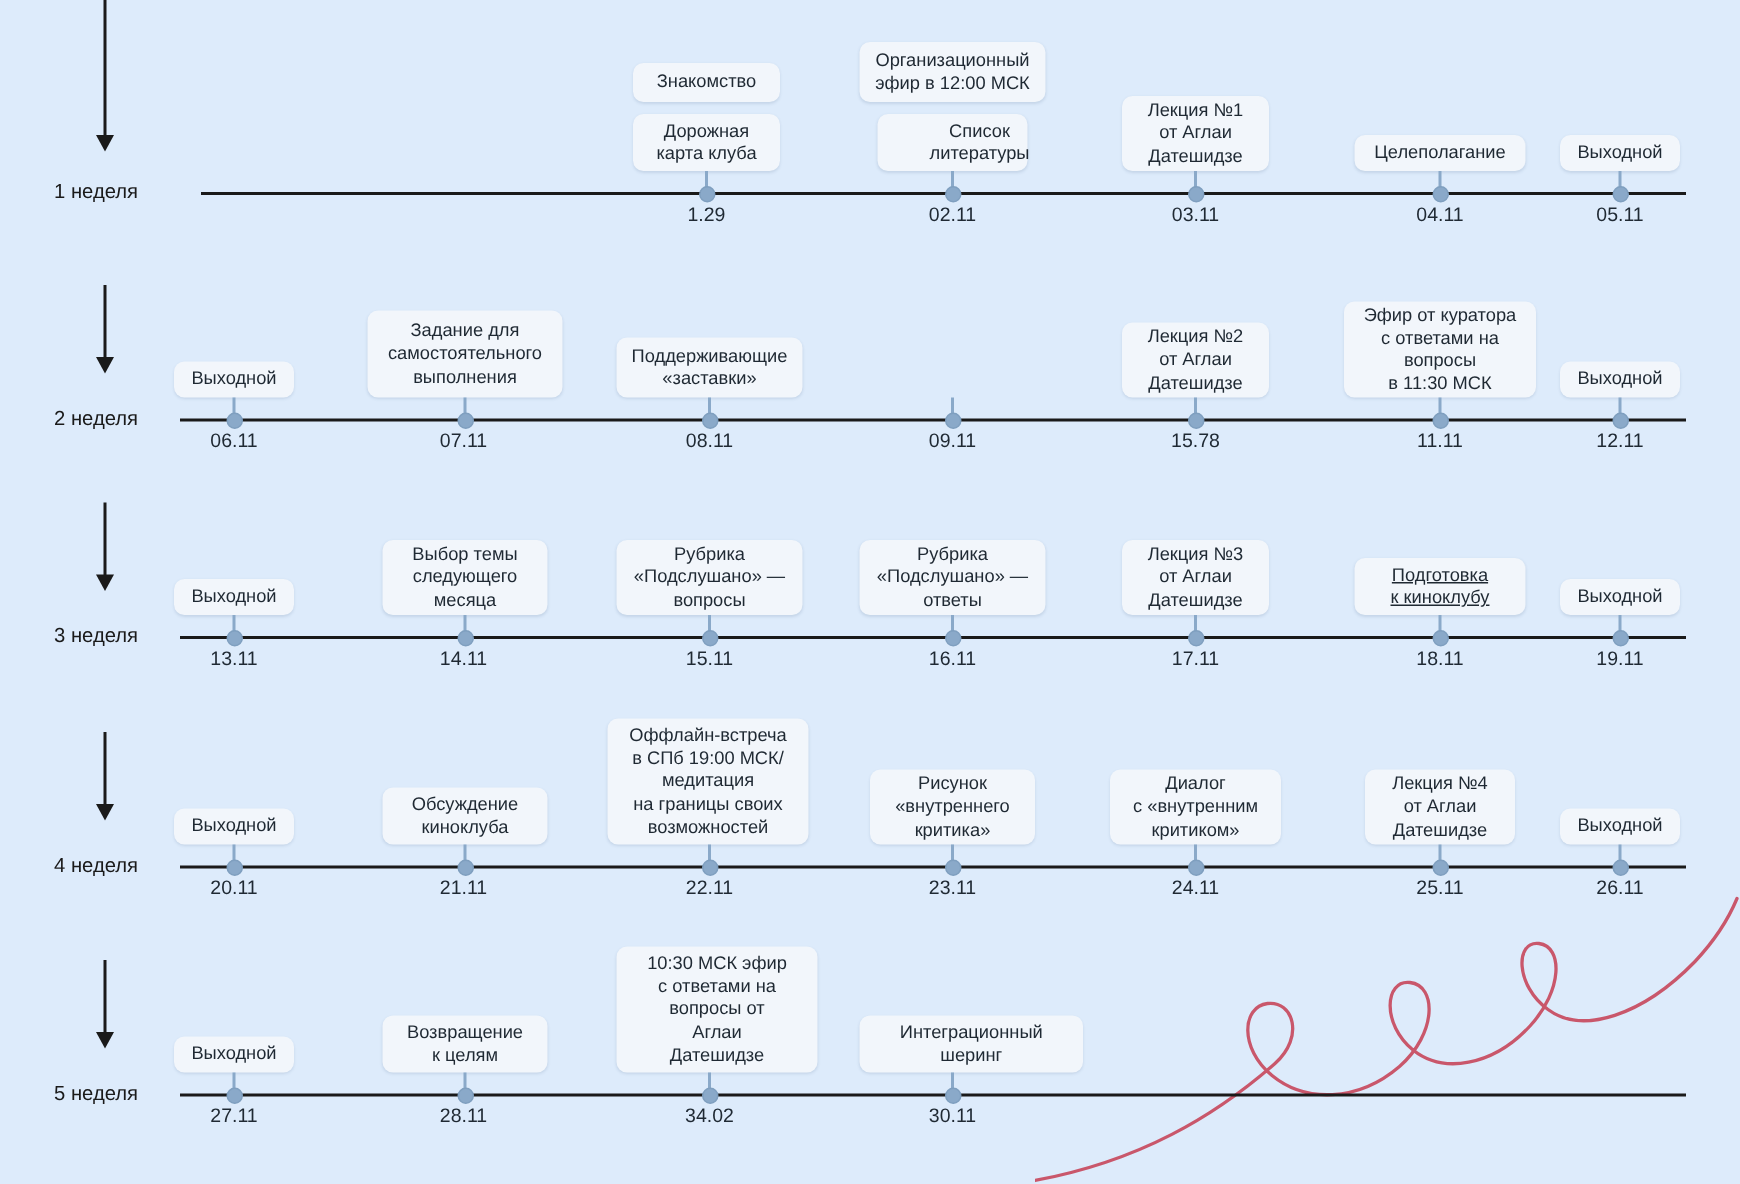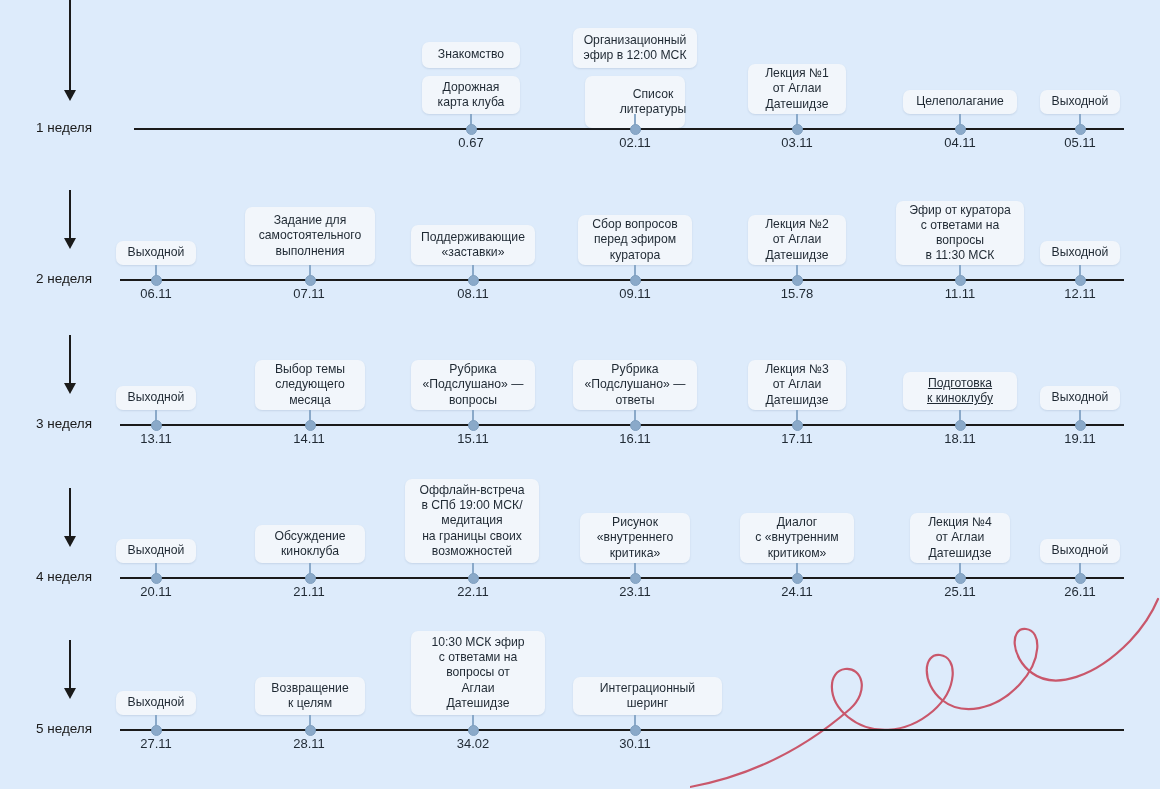--- a/index.html
+++ b/index.html
@@ -146,7 +146,7 @@
 
     <div class="card" style="left:573px;top:28px;width:124px;height:40px;">Организационный
 эфир в 12:00 МСК</div>
-    <div class="card" style="left:585px;top:76px;width:100px;height:52px;padding-left:44px;">Список
+    <div class="card" style="left:585px;top:76px;width:100px;height:38px;padding-left:44px;">Список
 литературы</div>
     <div class="stem" style="left:634px;top:114px;height:14px;"></div>
     <div class="node-dot" style="left:630px;top:124px;"></div>

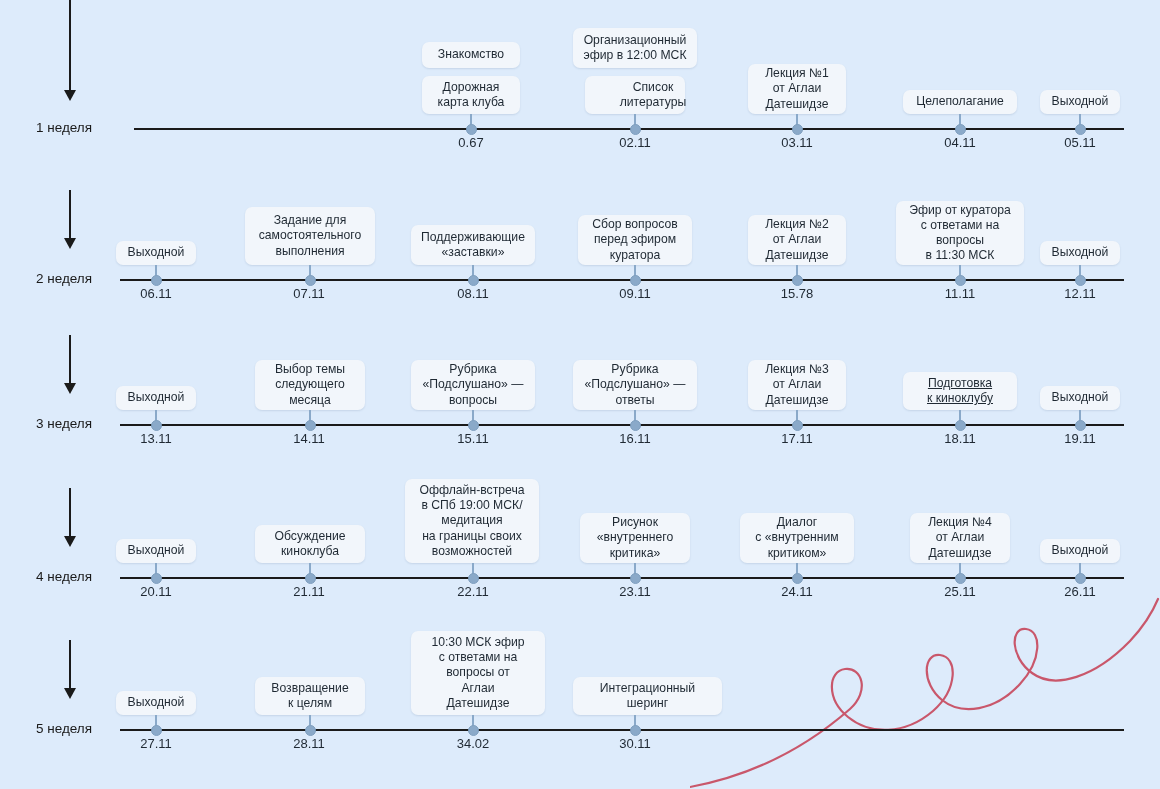--- a/index.html
+++ b/index.html
@@ -142,7 +142,7 @@
 карта клуба</div>
     <div class="stem" style="left:470px;top:114px;height:14px;"></div>
     <div class="node-dot" style="left:466px;top:124px;"></div>
-    <div class="date" style="left:421px;top:135px;width:100px;">0.67</div>
+    <div class="date" style="left:421px;top:135px;width:100px;">1.29</div>
 
     <div class="card" style="left:573px;top:28px;width:124px;height:40px;">Организационный
 эфир в 12:00 МСК</div>

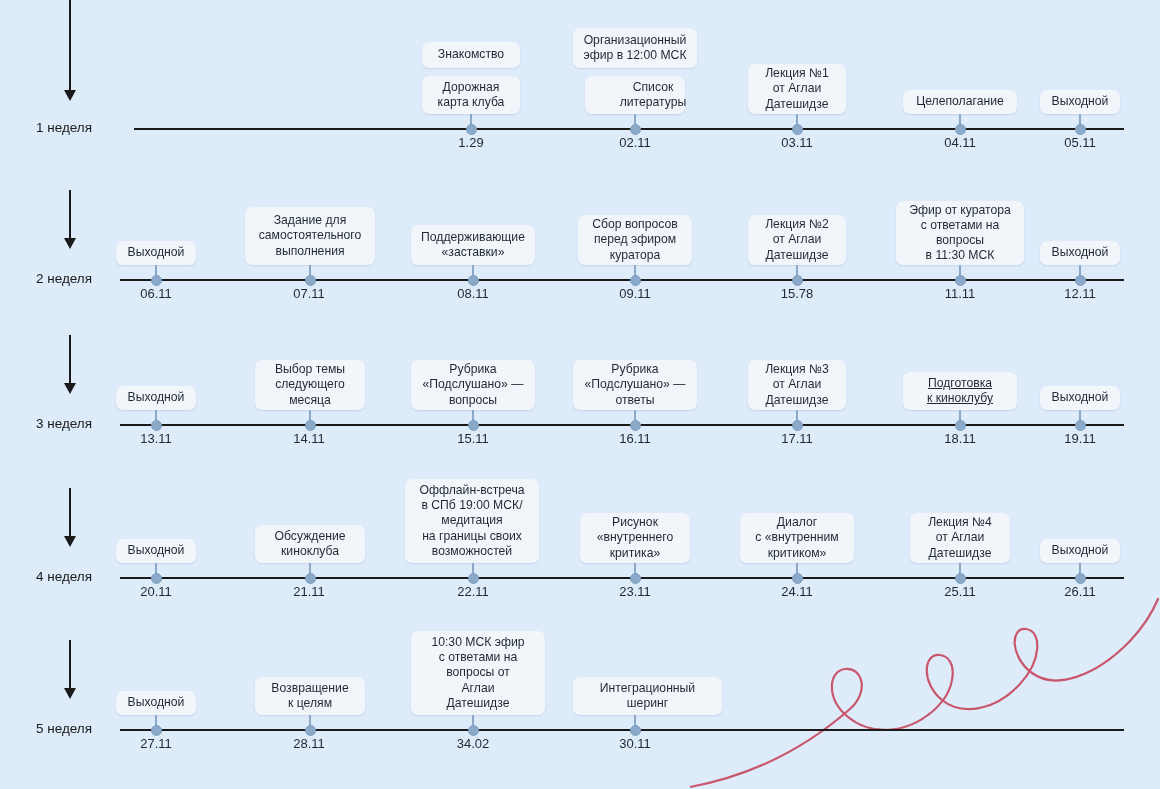--- a/index.html
+++ b/index.html
@@ -192,9 +192,6 @@
     <div class="node-dot" style="left:468px;top:275px;"></div>
     <div class="date" style="left:423px;top:286px;width:100px;">08.11</div>
 
-    <div class="card" style="left:578px;top:215px;width:114px;height:50px;">Сбор вопросов
-перед эфиром
-куратора</div>
     <div class="stem" style="left:634px;top:265px;height:14px;"></div>
     <div class="node-dot" style="left:630px;top:275px;"></div>
     <div class="date" style="left:585px;top:286px;width:100px;text-align:center;">09.11</div>

